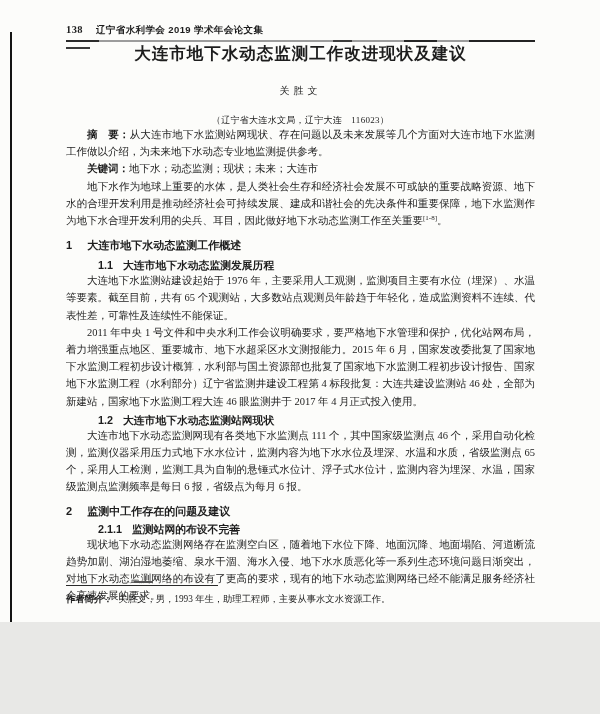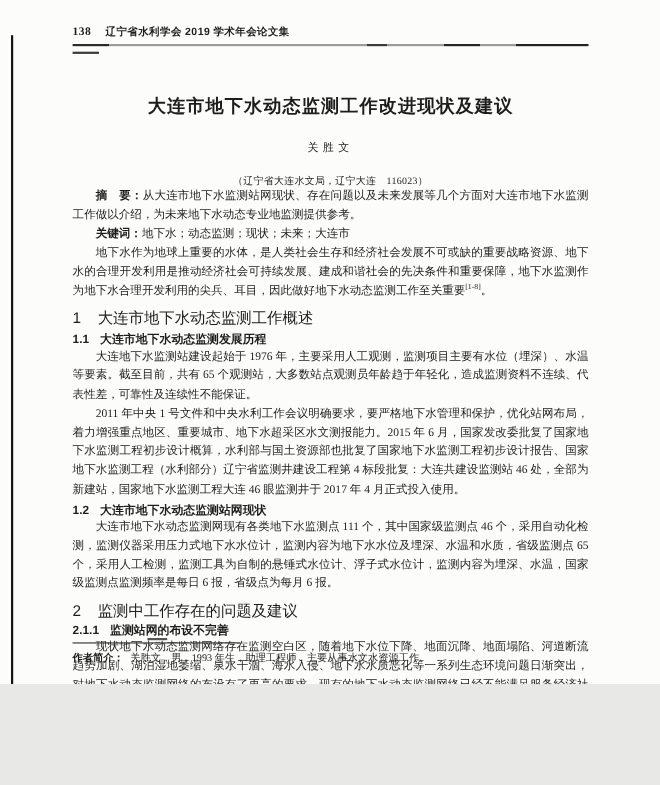--- a/index.html
+++ b/index.html
@@ -33,7 +33,7 @@
   .pagenum-dash { position:absolute; left:0; top:47px; width:24px; height:2px; background:#3a3a3a; }
 
   .article-title {
-    margin-top:44px; text-align:center;
+    text-align:center;
     font-family:"Liberation Sans","DejaVu Sans",sans-serif;
     font-weight:bold; font-size:16.5px; line-height:22px; letter-spacing:1px;
   }

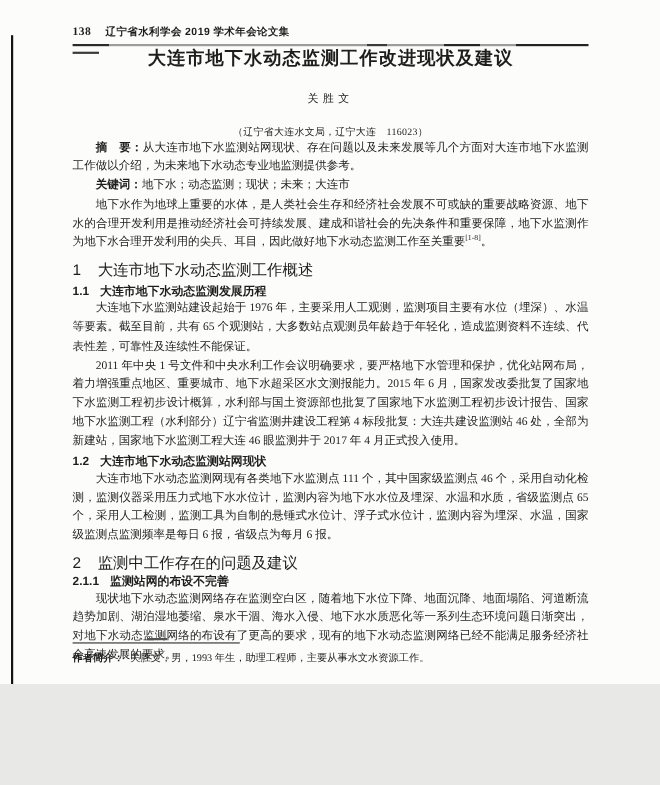--- a/index.html
+++ b/index.html
@@ -49,7 +49,7 @@
   .h-major {
     margin-top:8px;
     font-family:"Liberation Sans","DejaVu Sans",sans-serif;
-    font-weight:normal; font-size:14px; line-height:16px;
+    font-weight:bold; font-size:11px; line-height:16px;
   }
   .h-major .num { display:inline-block; margin-right:15px; }
   .h-minor {

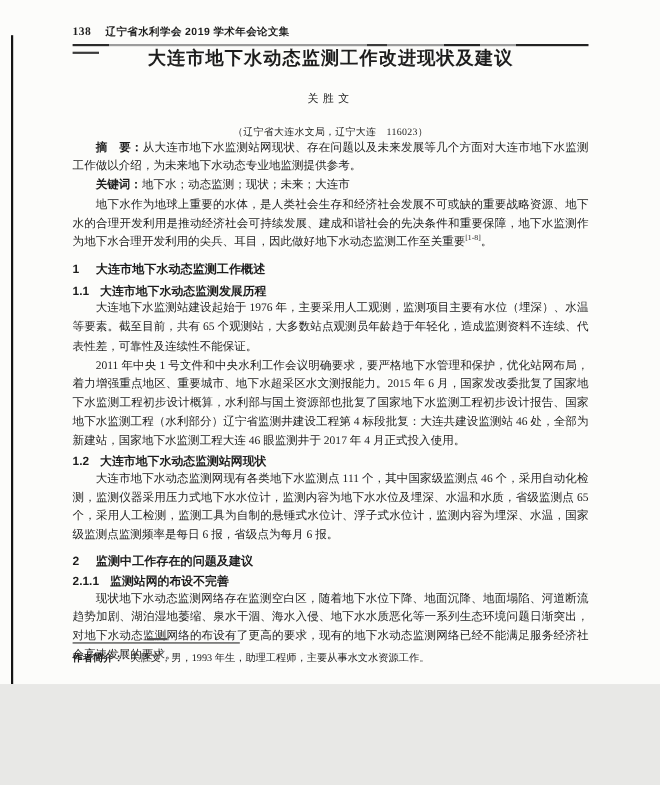--- a/index.html
+++ b/index.html
@@ -57,7 +57,7 @@
     font-family:"Liberation Sans","DejaVu Sans",sans-serif;
     font-weight:bold; font-size:10.8px; line-height:14px;
   }
-  .h-minor .num { display:inline-block; margin-right:10px; }
+  .h-minor .num { display:inline-block; margin-right:10px;margin-left:32px; }
   .h-s12 { margin-top:3px; }
   .h-s2  { margin-top:7px; }
   .h-s21 { margin-top:7px; }

